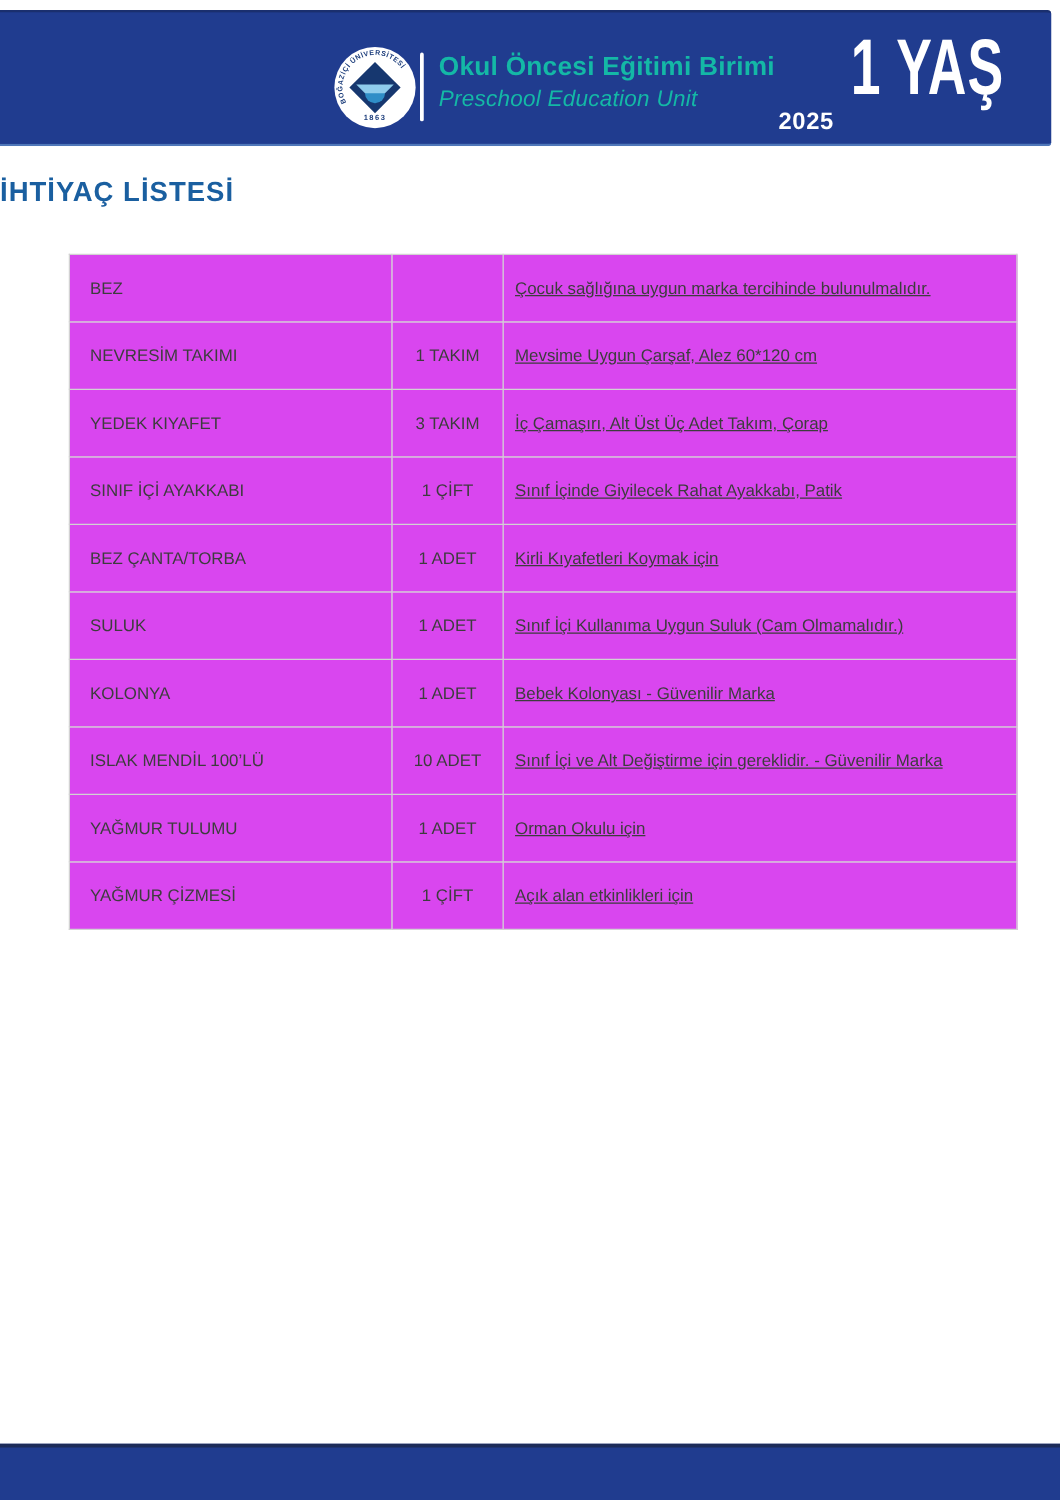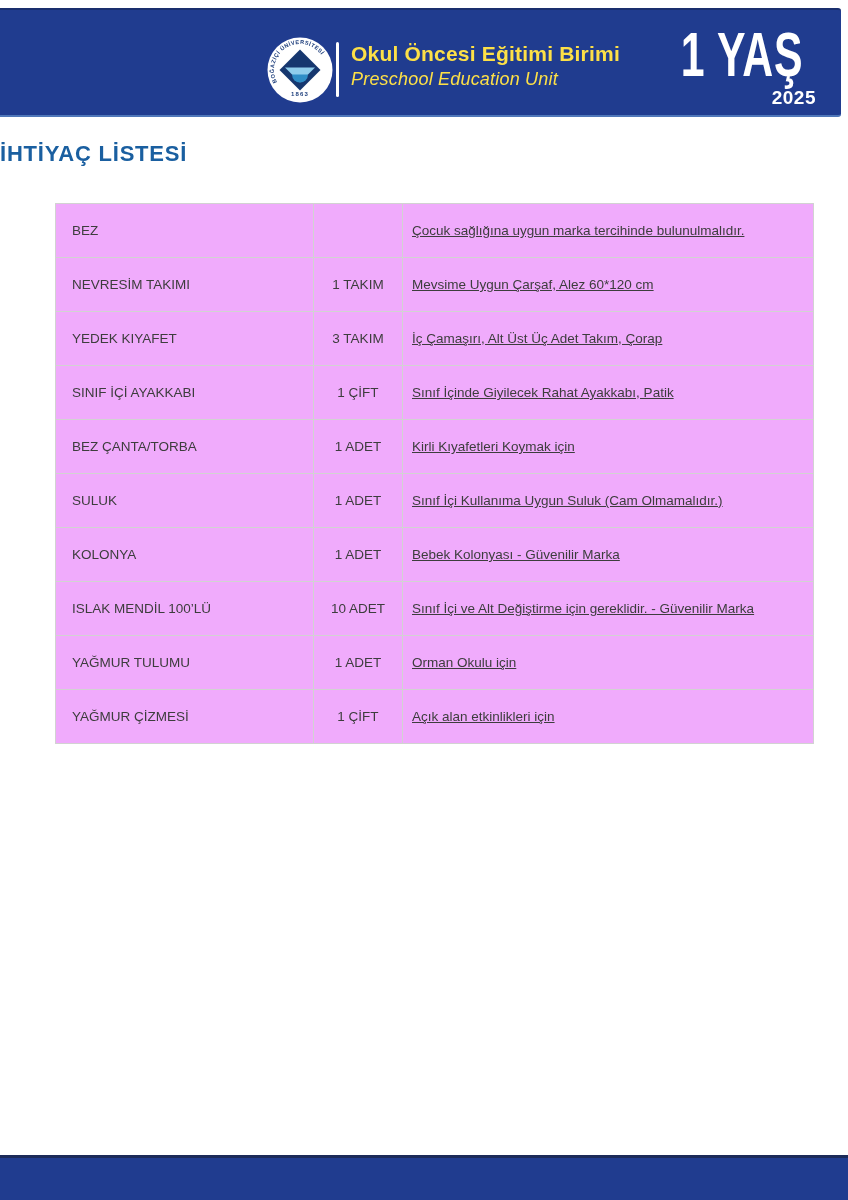--- a/index.html
+++ b/index.html
@@ -32,7 +32,7 @@
   }
   .org-text {
     position: absolute; left: 351px; top: 31px;
-    color: #fde047;
+    color: #14b8a6;
   }
   .org-title {
     font-size: 21px; font-weight: bold; letter-spacing: 0.2px;

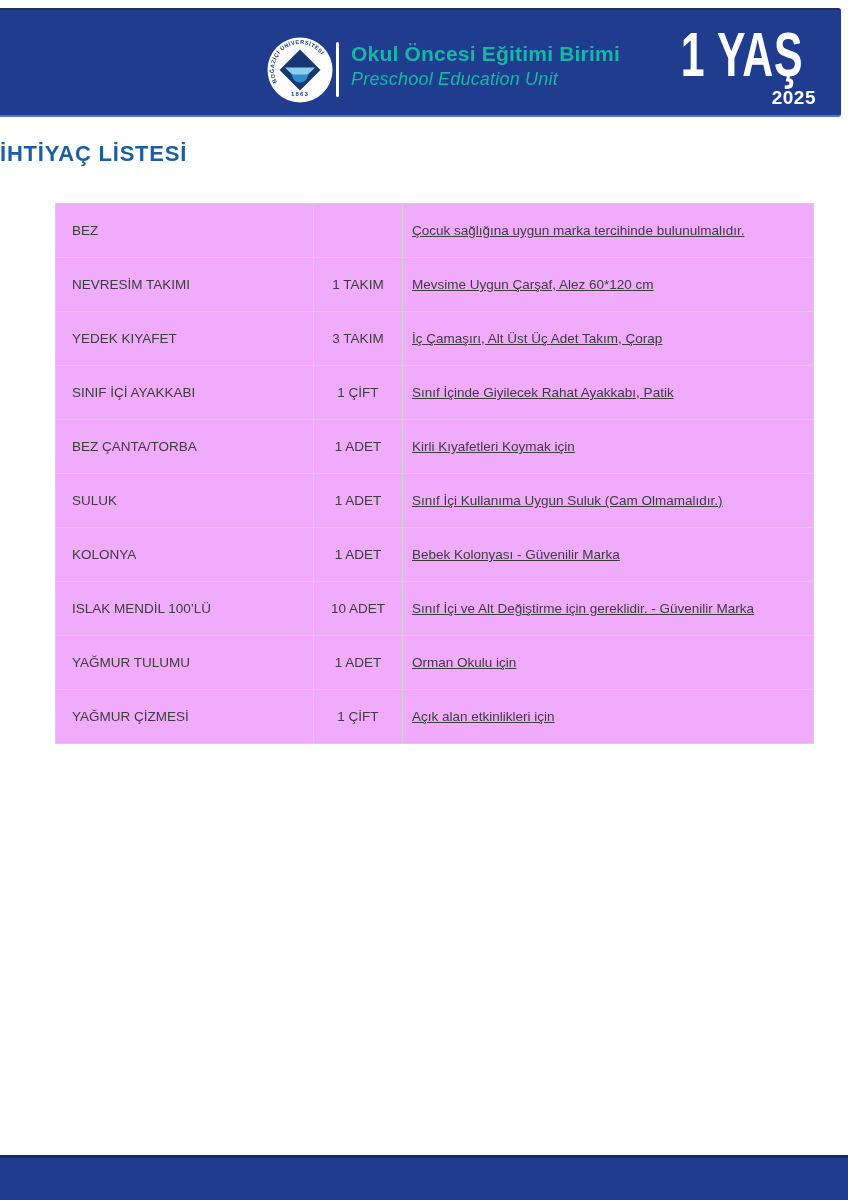--- a/index.html
+++ b/index.html
@@ -44,7 +44,7 @@
   }
   .age-block {
     position: absolute; right: 25px; top: 13px;
-    text-align: right; color: #ffffff;
+    text-align: left; color: #ffffff;
   }
   .age-label {
     font-size: 63px; font-weight: bold; line-height: 1;

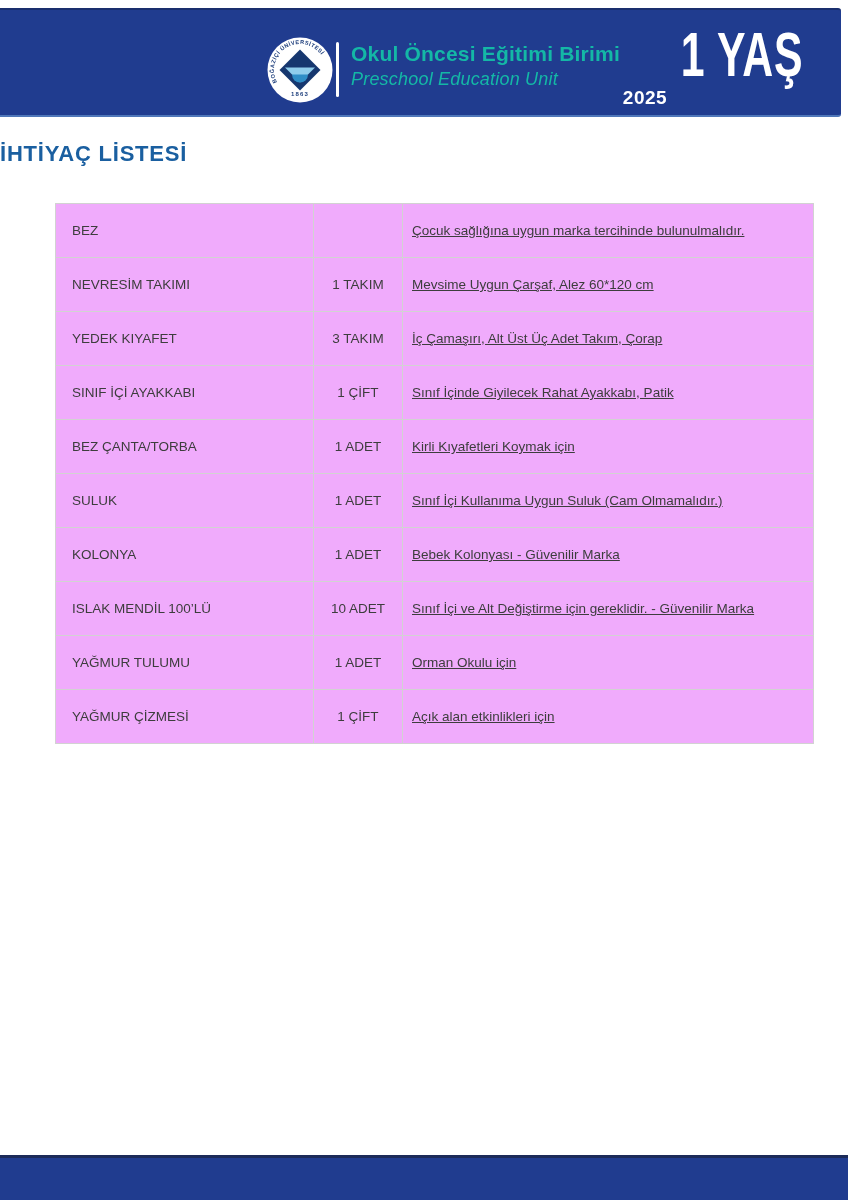--- a/index.html
+++ b/index.html
@@ -78,7 +78,7 @@
     font-size: 13.5px;
     color: #3d3d3d;
     vertical-align: middle;
-    background: #f0abfc;
+    background: #d946ef;
   }
   td.c-item { width: 258px; padding-left: 16px; padding-right: 8px; }
   td.c-qty  { width: 89px;  text-align: center; }

